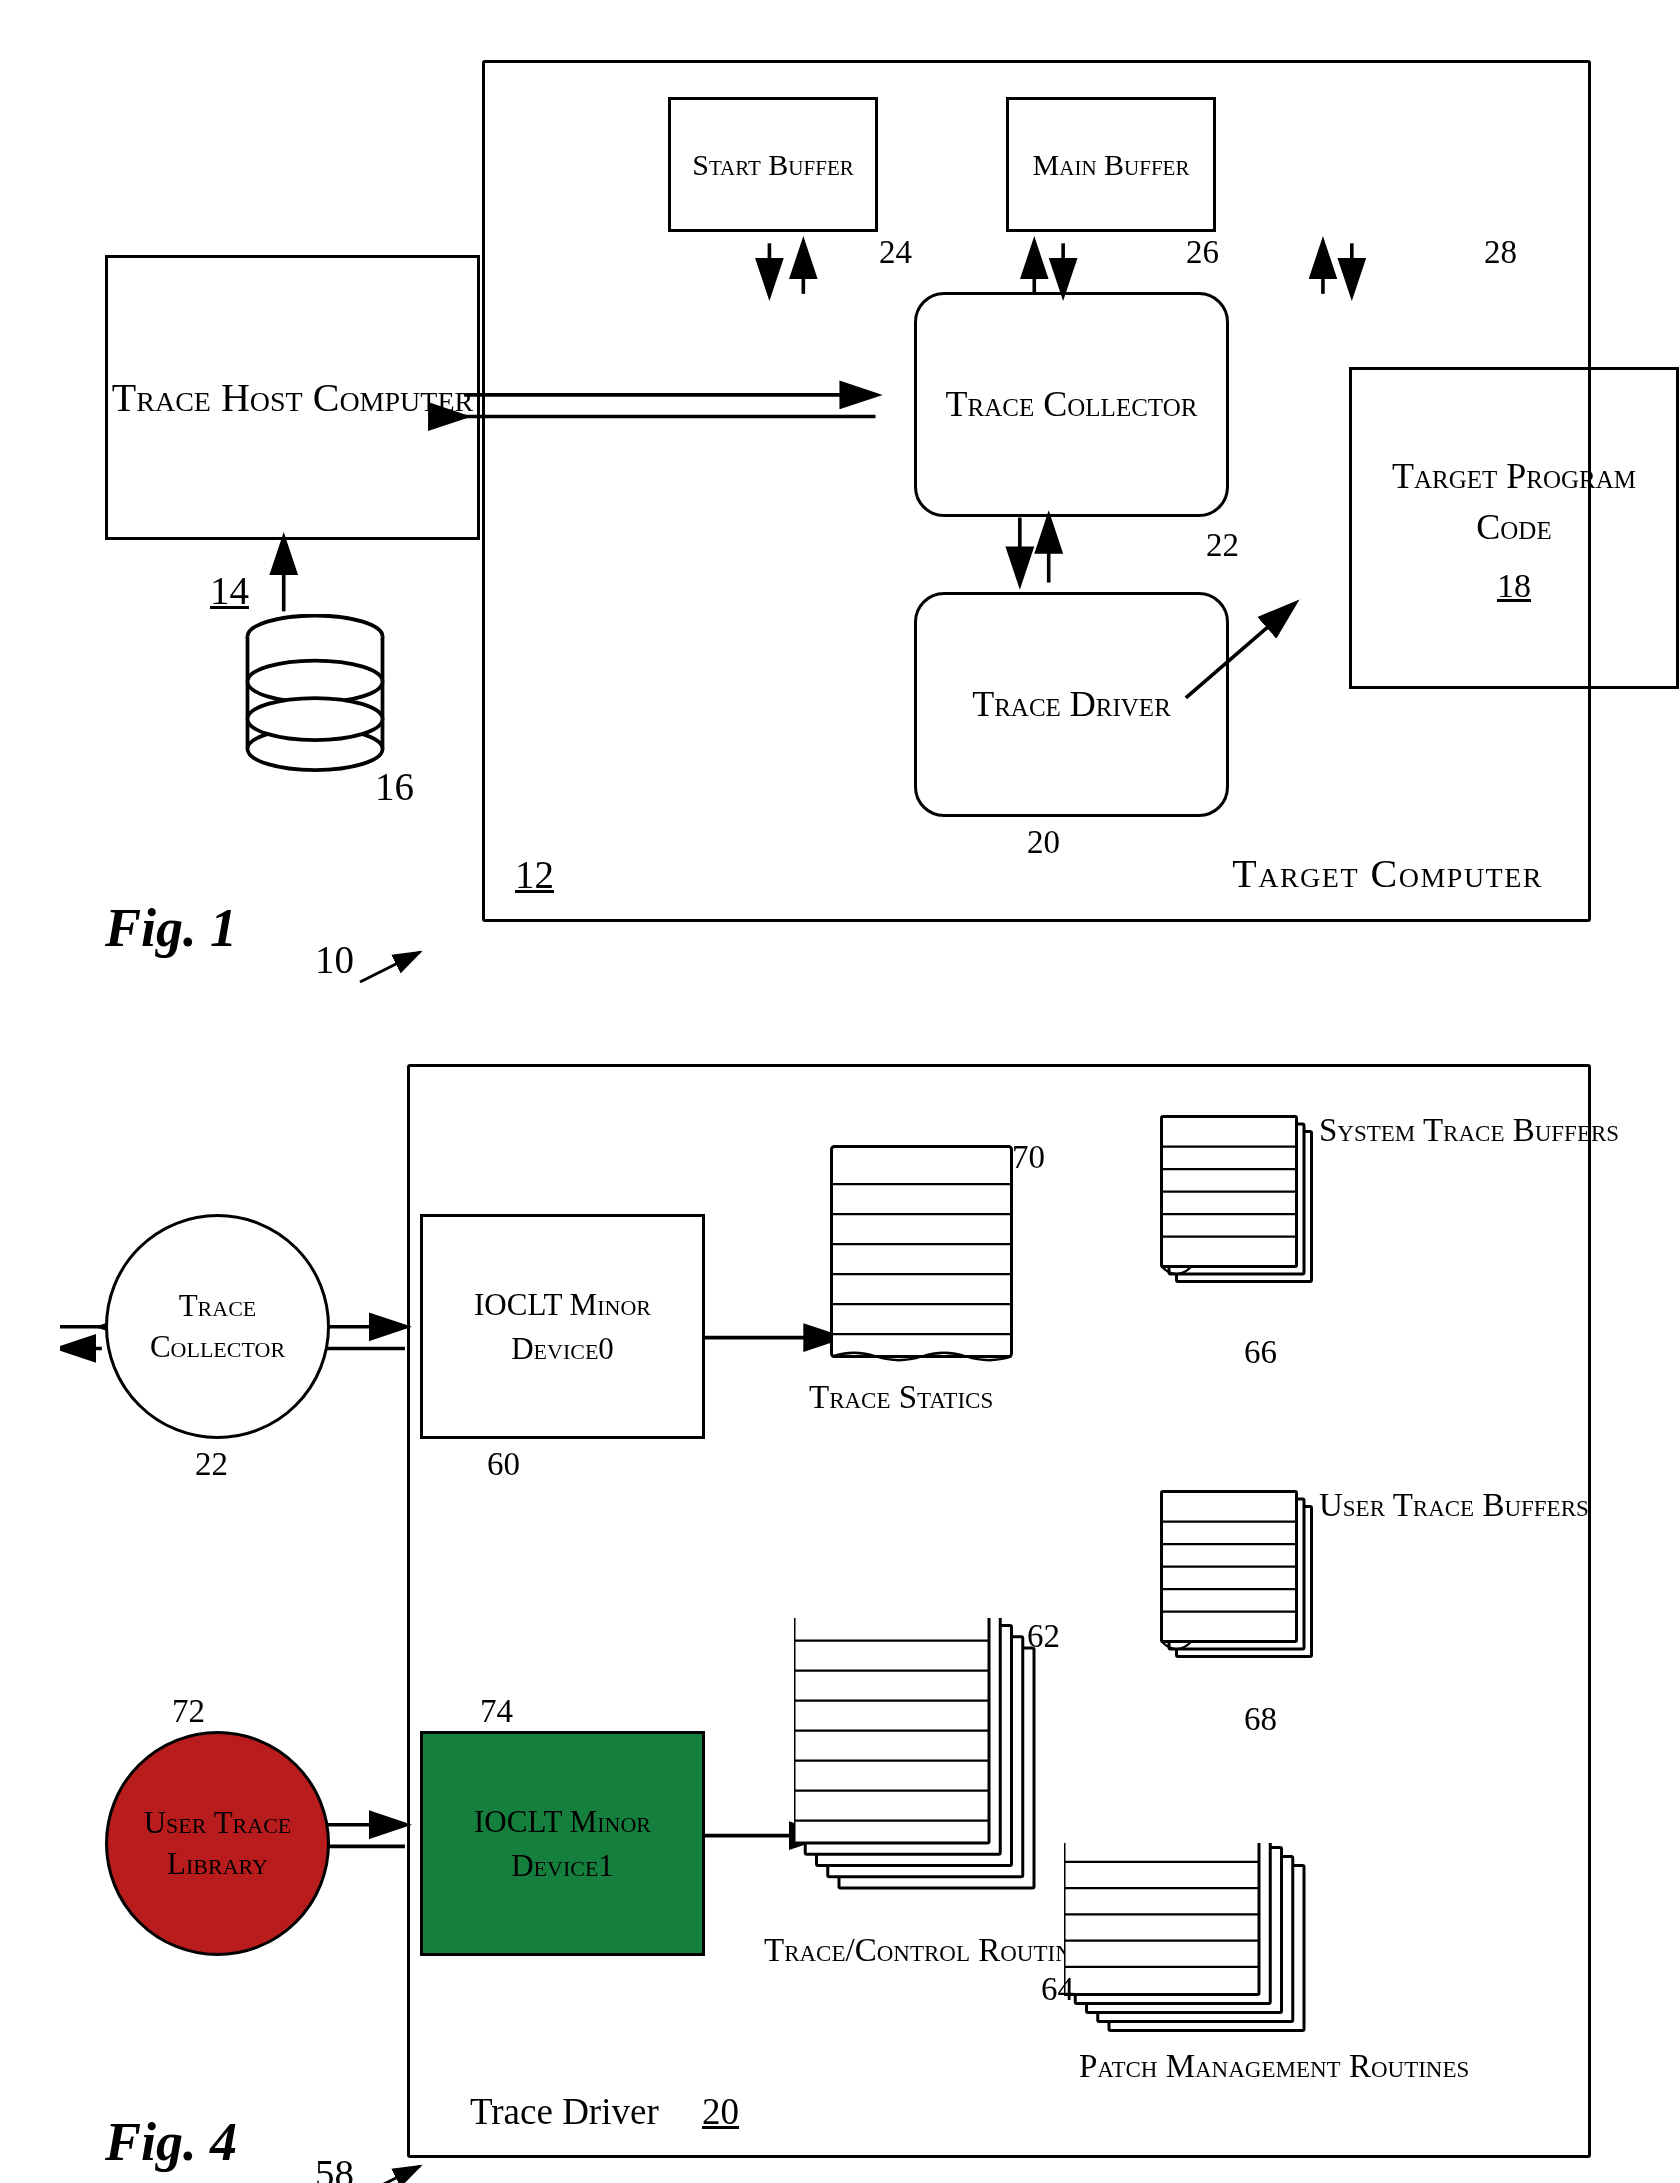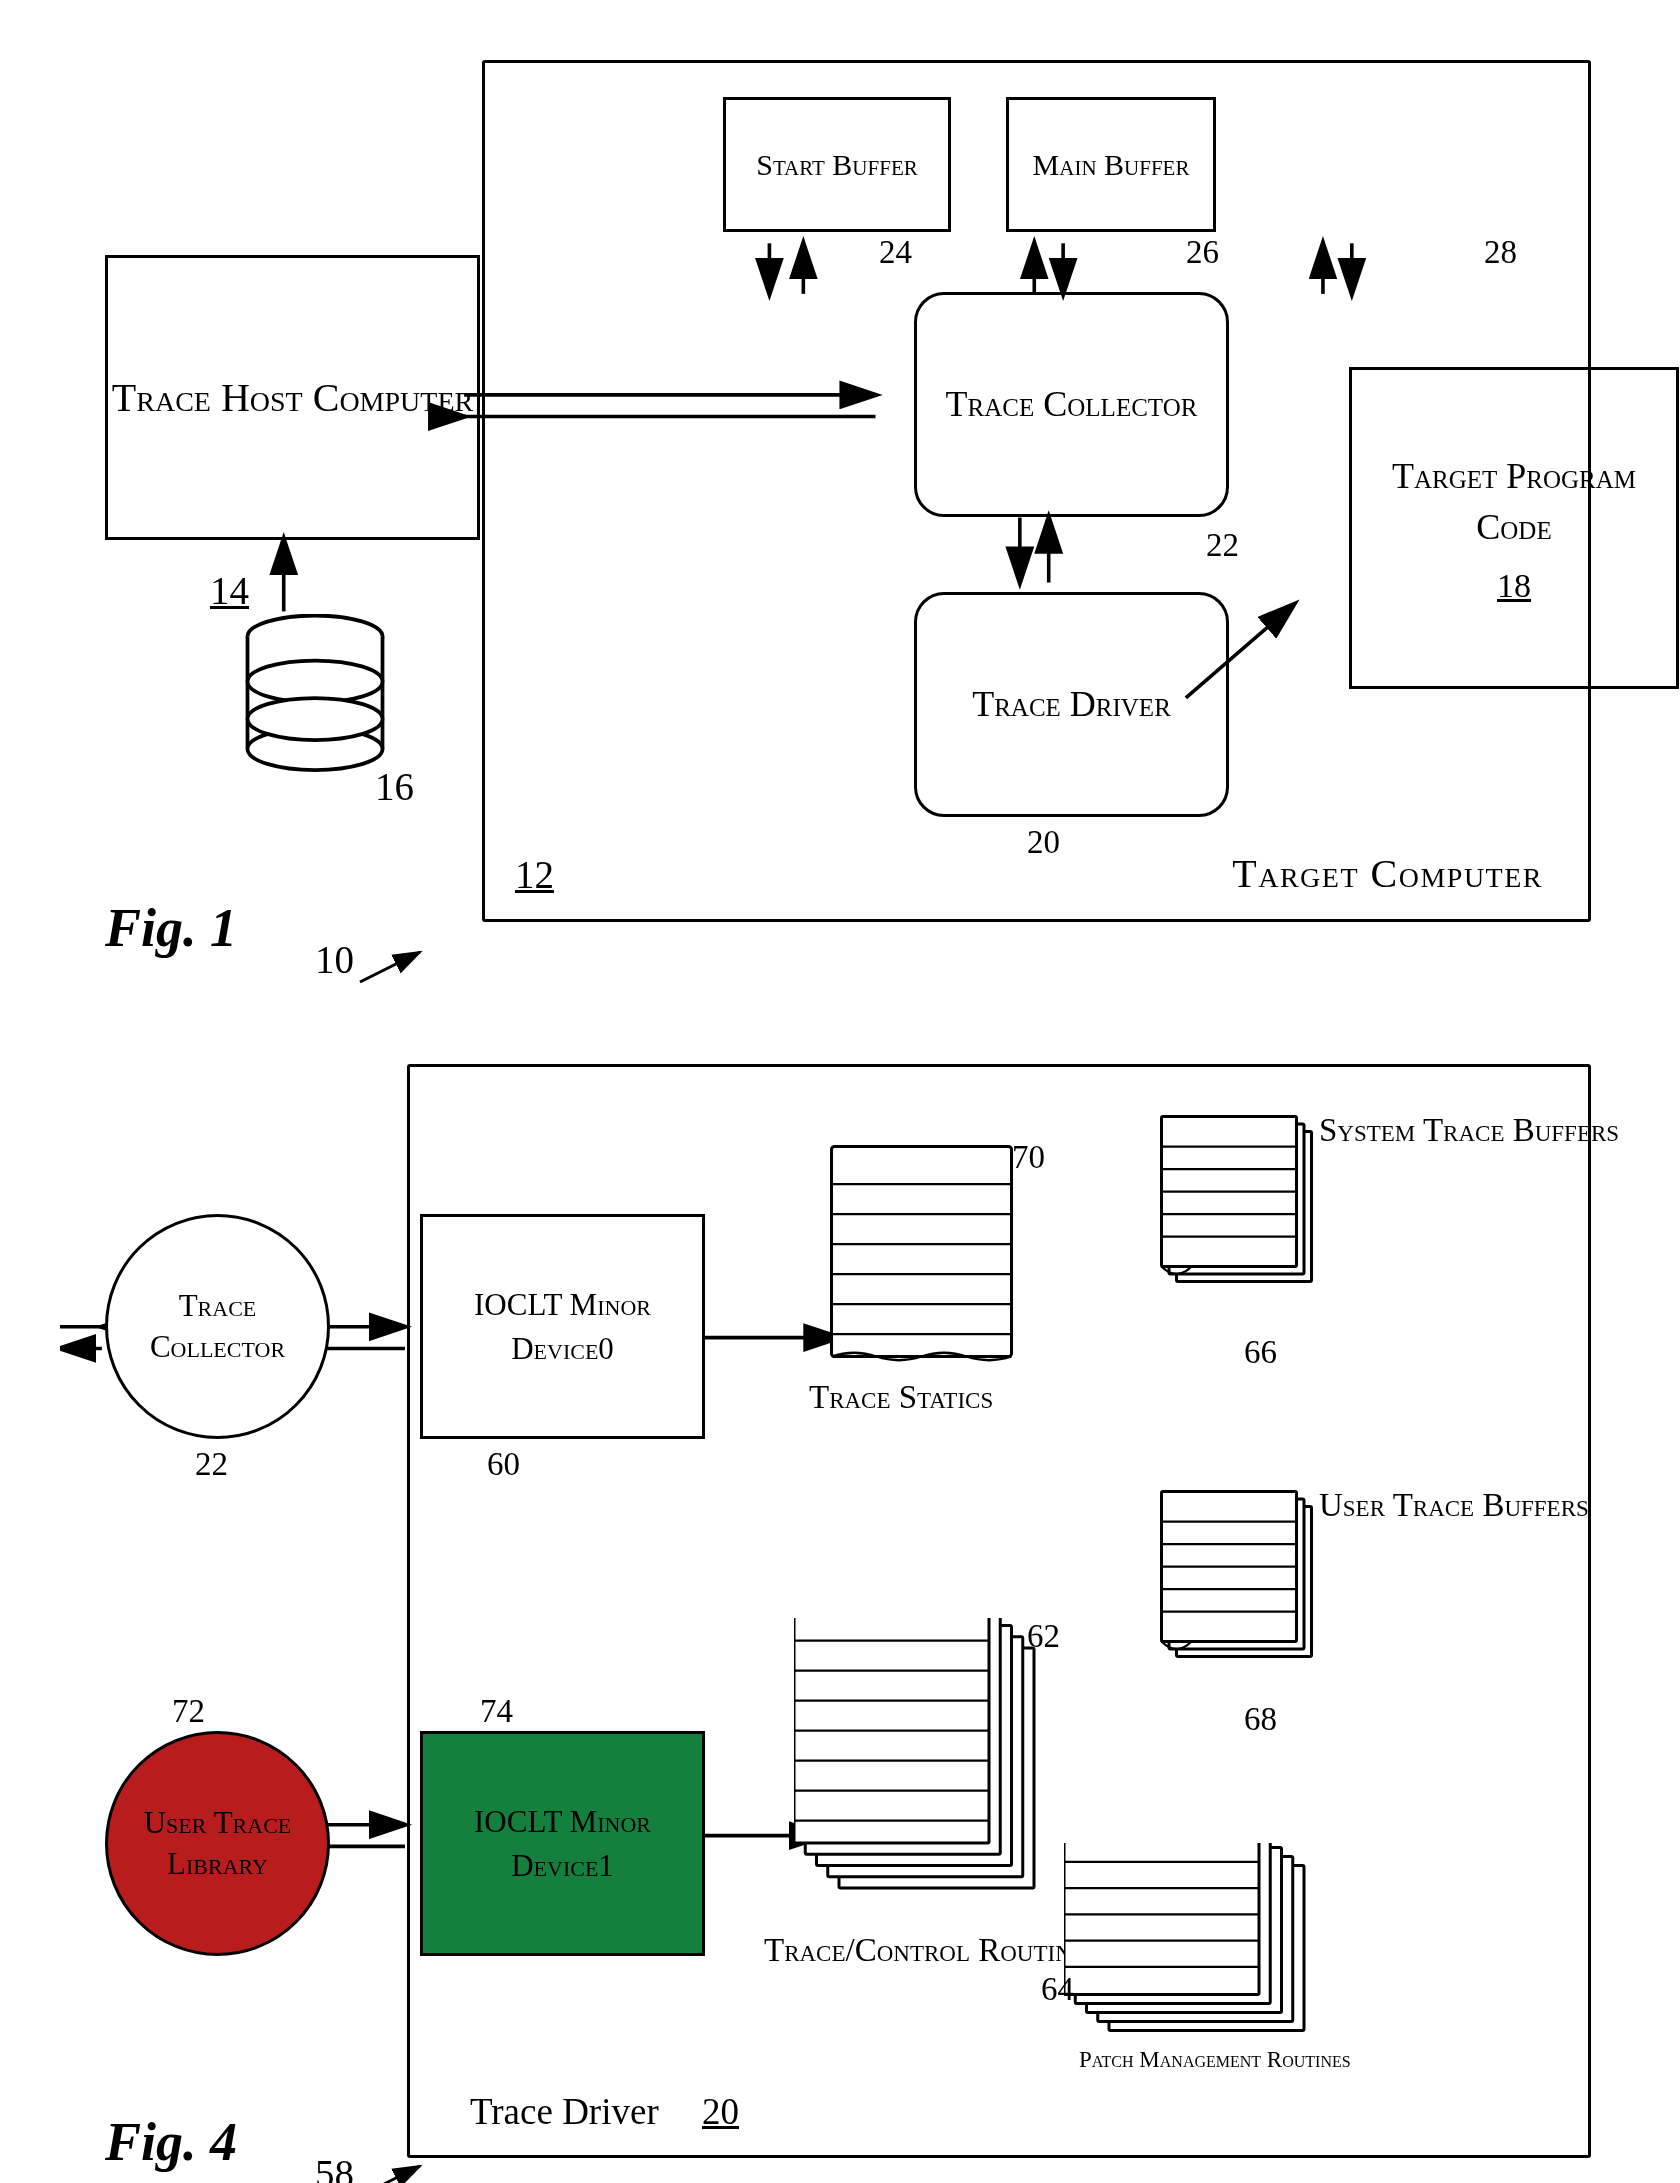--- a/index.html
+++ b/index.html
@@ -235,7 +235,7 @@
     </div>
     <span class="ref-16">16</span>
 
-    <div class="buffer-box start-buffer sc" style="position:absolute; top:52px; left:663px; width:228px; height:135px; border:3.7px solid #000; display:flex; align-items:center; justify-content:center; text-align:left; font-size:30px; line-height:1.3;">Start
+    <div class="buffer-box start-buffer sc" style="position:absolute; top:52px; left:608px; width:210px; height:135px; border:3.7px solid #000; display:flex; align-items:center; justify-content:center; text-align:left; font-size:30px; line-height:1.3;">Start
 Buffer</div>
     <div class="buffer-box main-buffer sc" style="position:absolute; top:52px; left:946px; width:210px; height:135px; border:3.7px solid #000; display:flex; align-items:center; justify-content:center; text-align:center; font-size:30px; line-height:1.3;">Main
 Buffer</div>

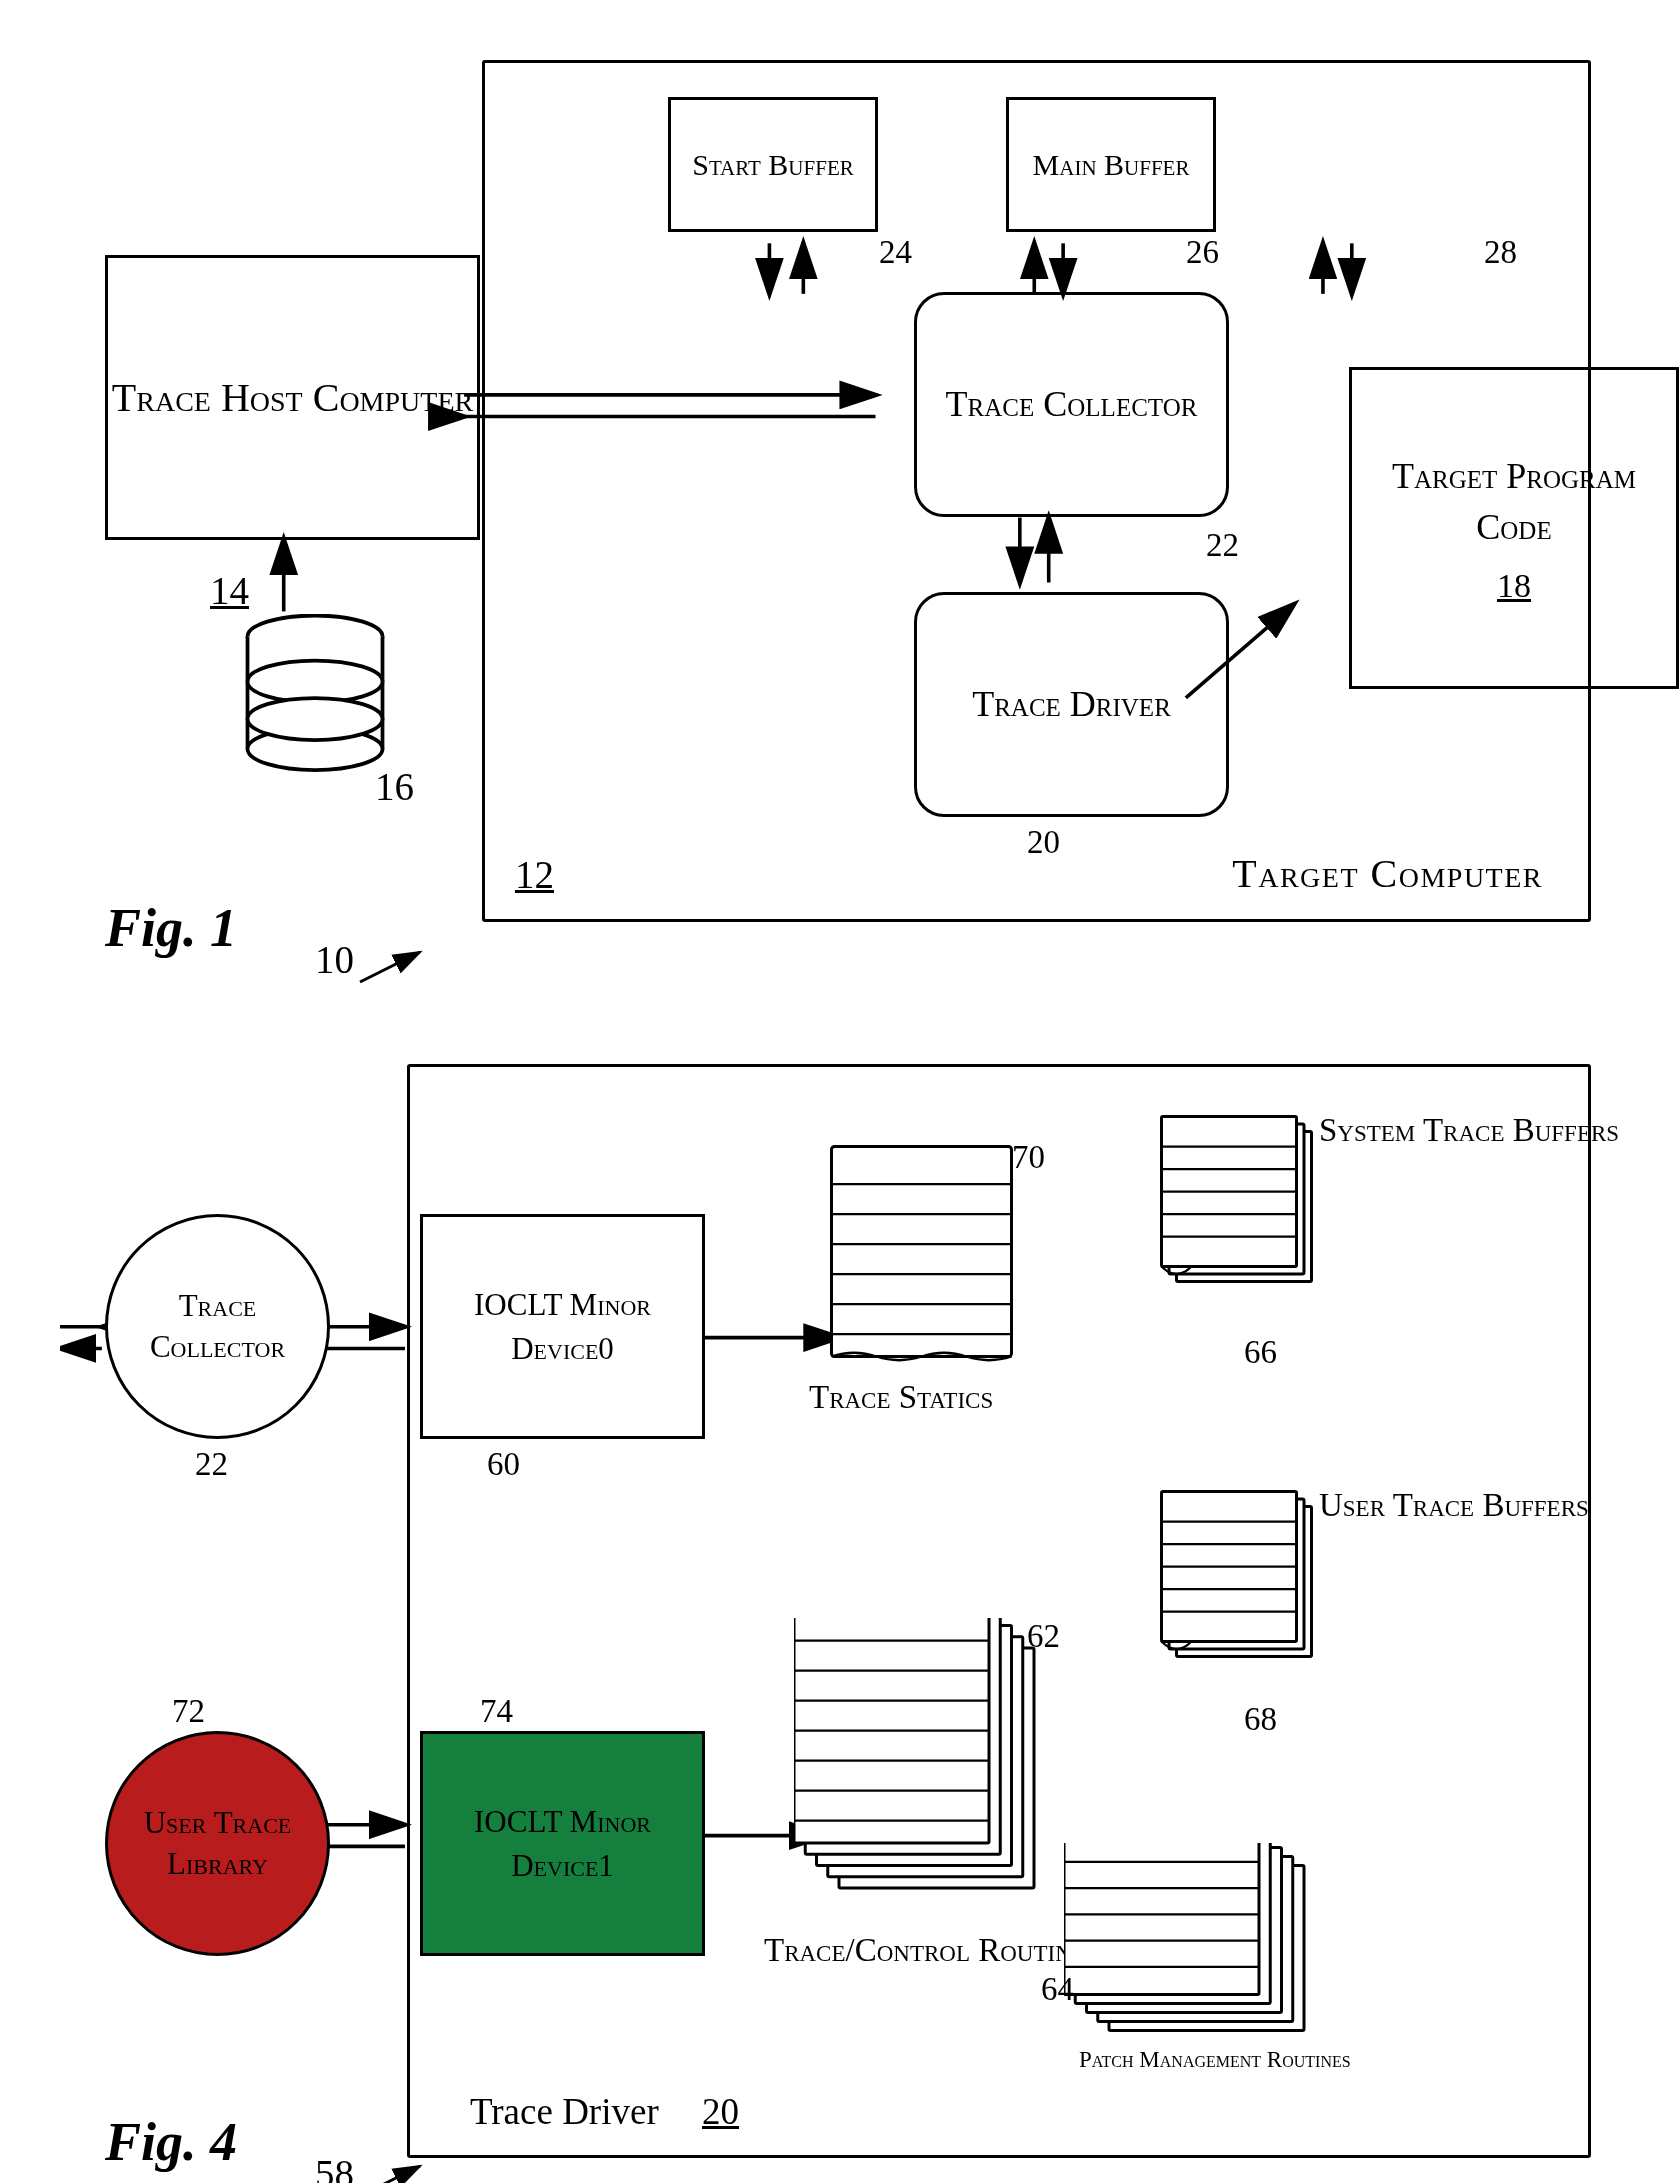--- a/index.html
+++ b/index.html
@@ -448,7 +448,7 @@
         <line x1="0" y1="165" x2="260" y2="165" stroke="black" stroke-width="3"></line>
       </svg>
     </div>
-    <div style="position:absolute; top:996px; left:1019px; font-variant:small-caps; font-size:23px; line-height:1.3; text-align:center;">Patch Management
+    <div style="position:absolute; top:996px; left:1019px; font-variant:small-caps; font-size:33px; line-height:1.3; text-align:center;">Patch Management
 Routines</div>
     <span style="position:absolute; top:922px; left:981px; font-size:33px;">64</span>
 

